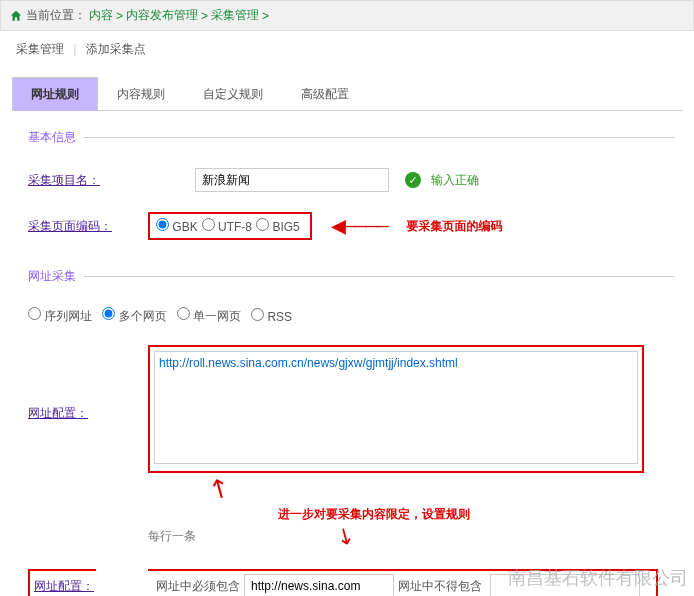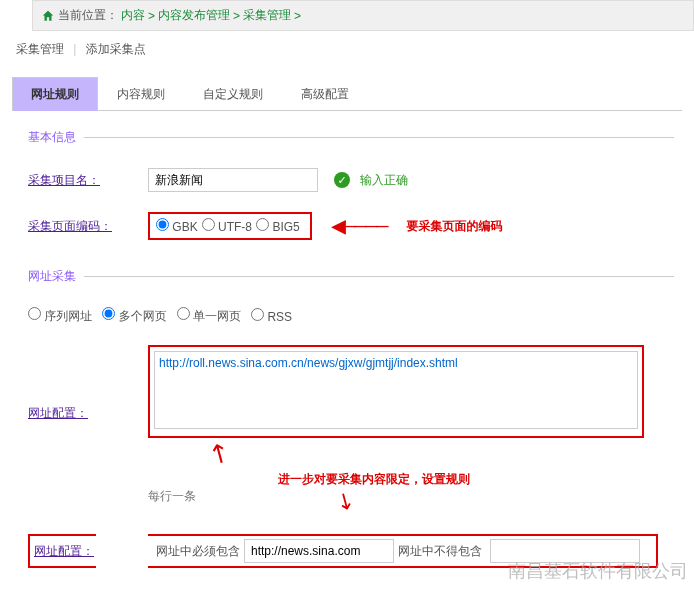--- a/index.html
+++ b/index.html
@@ -4,7 +4,7 @@
   <style>
     * { box-sizing: border-box; margin: 0; padding: 0; }
     body { font-family: "Microsoft YaHei", SimSun, Arial, sans-serif; font-size: 12px; color: #555; background: #fff; width: 694px; }
-    .breadcrumb { background: #f0f0f0; border: 1px solid #ddd; padding: 6px 8px; display: flex; align-items: center; gap: 3px; margin-left: 32px; }
+    .breadcrumb { background: #f0f0f0; border: 1px solid #ddd; padding: 6px 8px; display: flex; align-items: center; gap: 3px; }
     .home-icon { width: 14px; height: 14px; color: #1a8c3a; }
     .breadcrumb a { color: #1a8c3a; text-decoration: none; }
     .breadcrumb span.sep { color: #1a8c3a; }

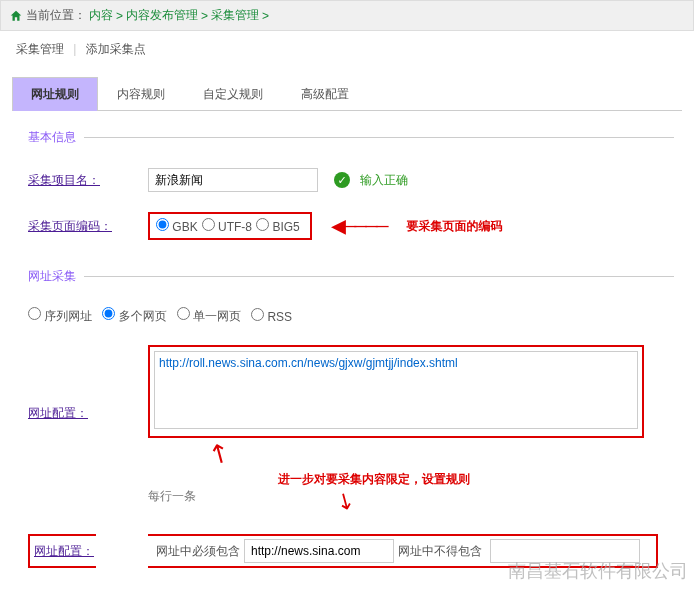--- a/index.html
+++ b/index.html
@@ -19,7 +19,7 @@
     .row .lbl { width: 120px; color: #4c1d95; text-decoration: underline; }
     .row .ctrl { display: flex; align-items: center; gap: 6px; flex: 1; }
     input[type="text"] { border: 1px solid #ccc; padding: 4px 6px; font-size: 12px; }
-    .name-input { width: 170px; }
+    .name-input { width: 194px; margin-left: 47px; }
     .ok-icon { width: 16px; height: 16px; background: #2e9b22; border-radius: 50%; color: #fff; display: inline-flex; align-items: center; justify-content: center; font-size: 11px; margin-left: 10px; }
     .ok-text { color: #2e9b22; margin-left: 4px; }
     .red-box { border: 2px solid #d00; padding: 4px 6px; display: inline-flex; align-items: flex-end; }

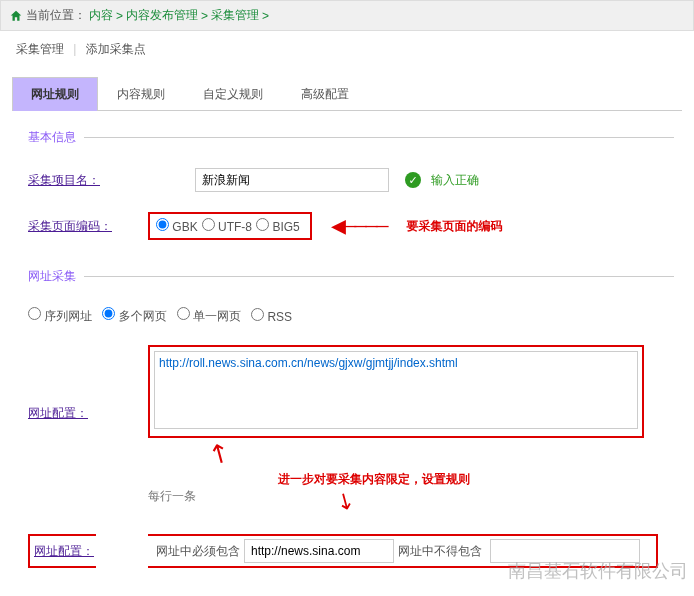--- a/index.html
+++ b/index.html
@@ -27,7 +27,7 @@
     .radio-group label { margin-right: 4px; }
     .arrow-left { color: #d00; font-size: 18px; font-weight: bold; margin: 0 14px; letter-spacing: -2px; }
     .anno { color: #d00; font-weight: bold; }
-    textarea.url-ta { width: 484px; height: 78px; border: 1px solid #ccc; padding: 4px; color: #06c; font-size: 12px; resize: none; font-family: Arial, sans-serif; }
+    textarea.url-ta { width: 484px; height: 113px; border: 1px solid #ccc; padding: 4px; color: #06c; font-size: 12px; resize: none; font-family: Arial, sans-serif; }
     .textarea-redbox { border: 2px solid #d00; padding: 4px; display: inline-block; }
     .row-top { align-items: flex-start; }
     .config-block { padding-left: 0; }

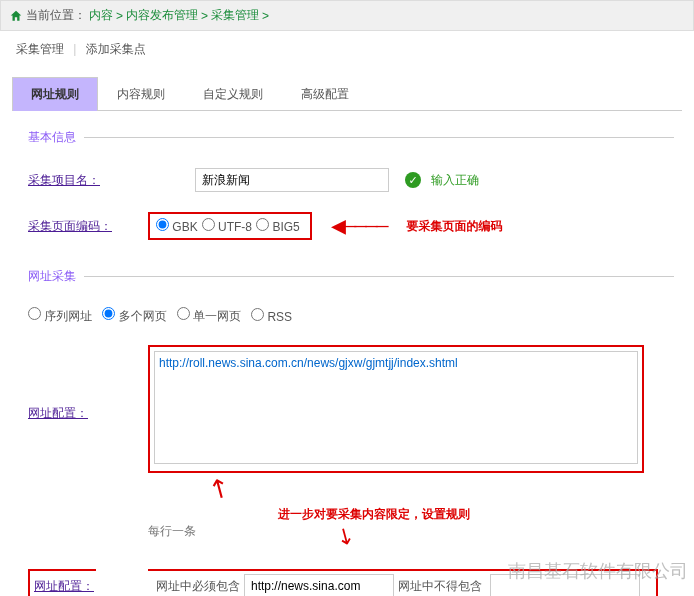--- a/index.html
+++ b/index.html
@@ -116,7 +116,7 @@
       </span>
       <div class="pointer-up">↗</div>
       <div class="anno" style="margin:2px 0 0 130px">进一步对要采集内容限定，设置规则</div>
-      <div style="display:flex;align-items:flex-start">
+      <div style="display:flex;align-items:center">
             <span style="color:#777">每行一条</span>
             <span class="pointer-diag">↙</span>
           </div>

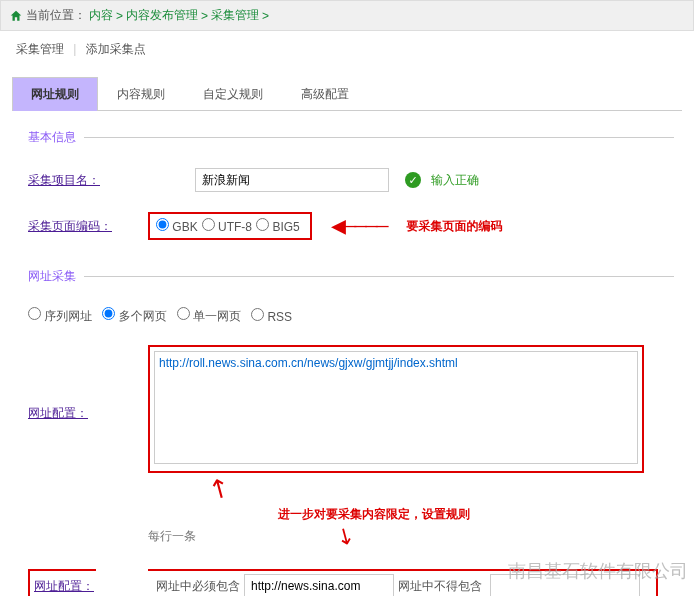--- a/index.html
+++ b/index.html
@@ -36,7 +36,7 @@
     .mustcontain-row .red-box-wide input { width: 150px; }
     .mustcontain-row .lbl-in { margin: 0 4px; }
     .mustcontain-row .noturl { width: 80px; border: 1px solid #ccc; padding: 4px; margin-left: 4px; }
-    .watermark { position: absolute; right: 6px; bottom: 13px; text-align: right; color: rgba(170,170,170,0.75); font-size: 18px; font-family: Liberation Mono, monospace; pointer-events: none; }
+    .watermark { position: absolute; right: 6px; bottom: 6px; text-align: right; color: rgba(170,170,170,0.75); font-size: 18px; font-family: Liberation Mono, monospace; pointer-events: none; }
     .watermark .w2 { font-size: 13px; color: rgba(200,160,110,0.8); }
     .page { position: relative; height: 596px; overflow: hidden; }
   </style>

